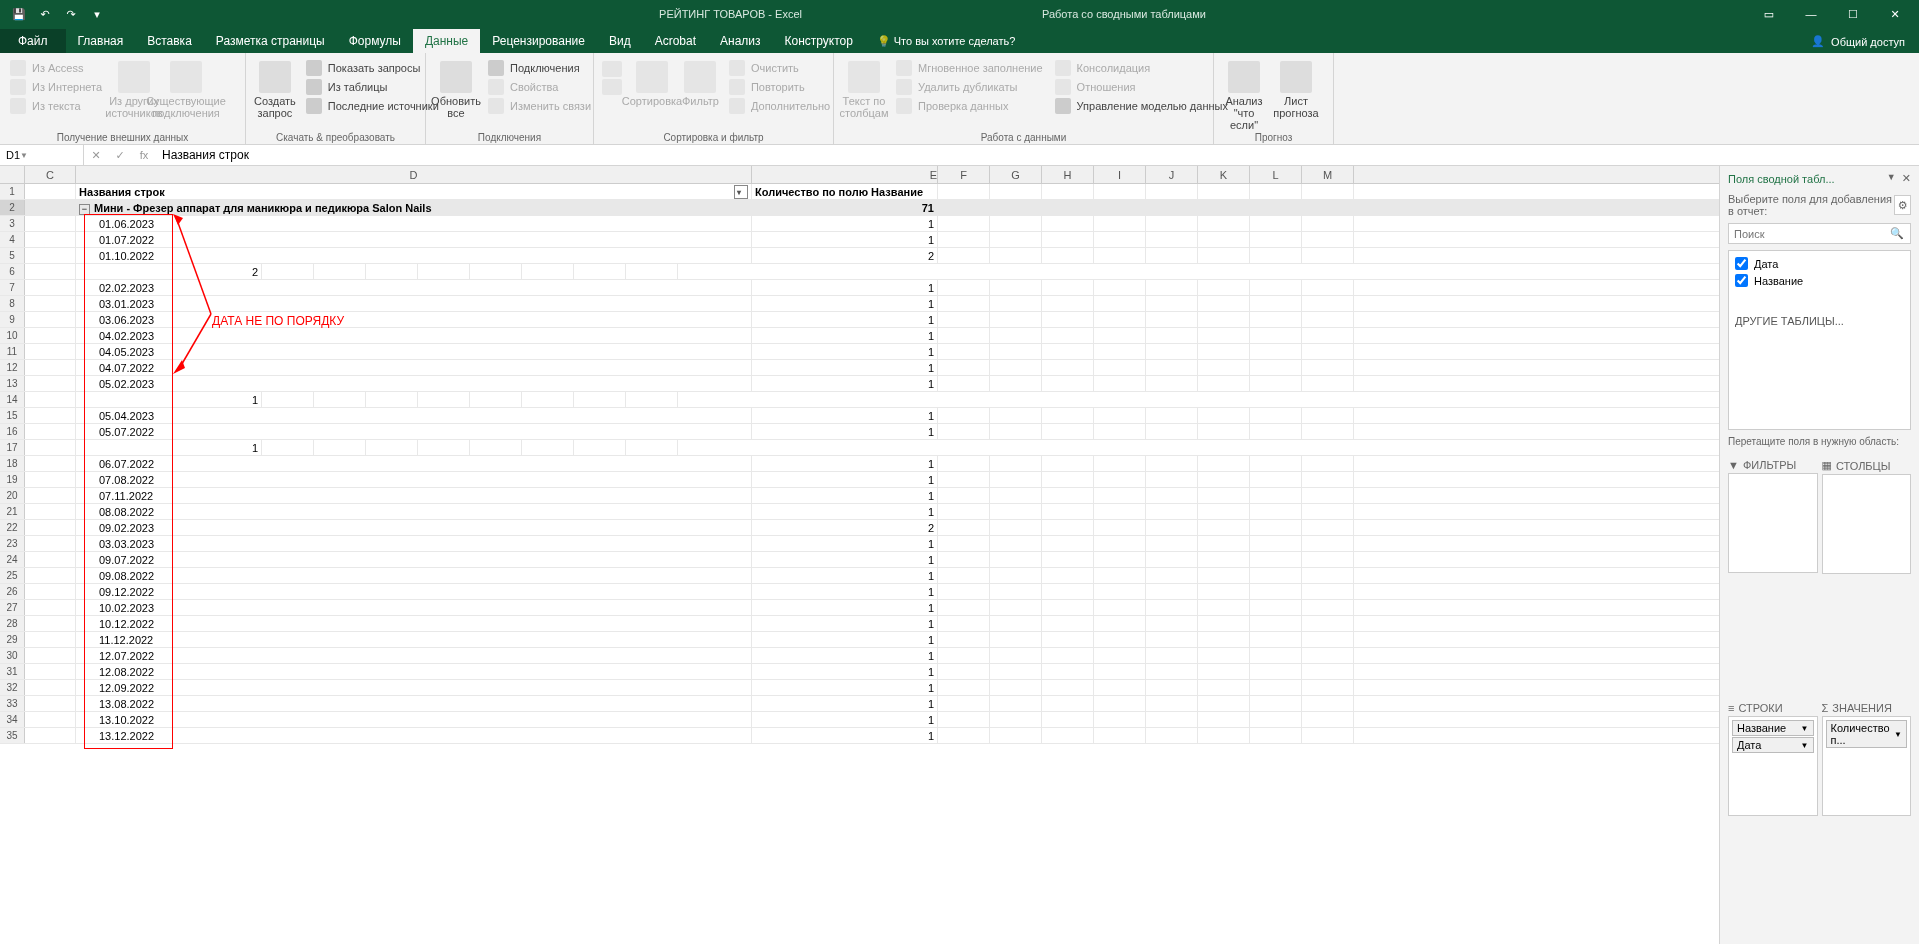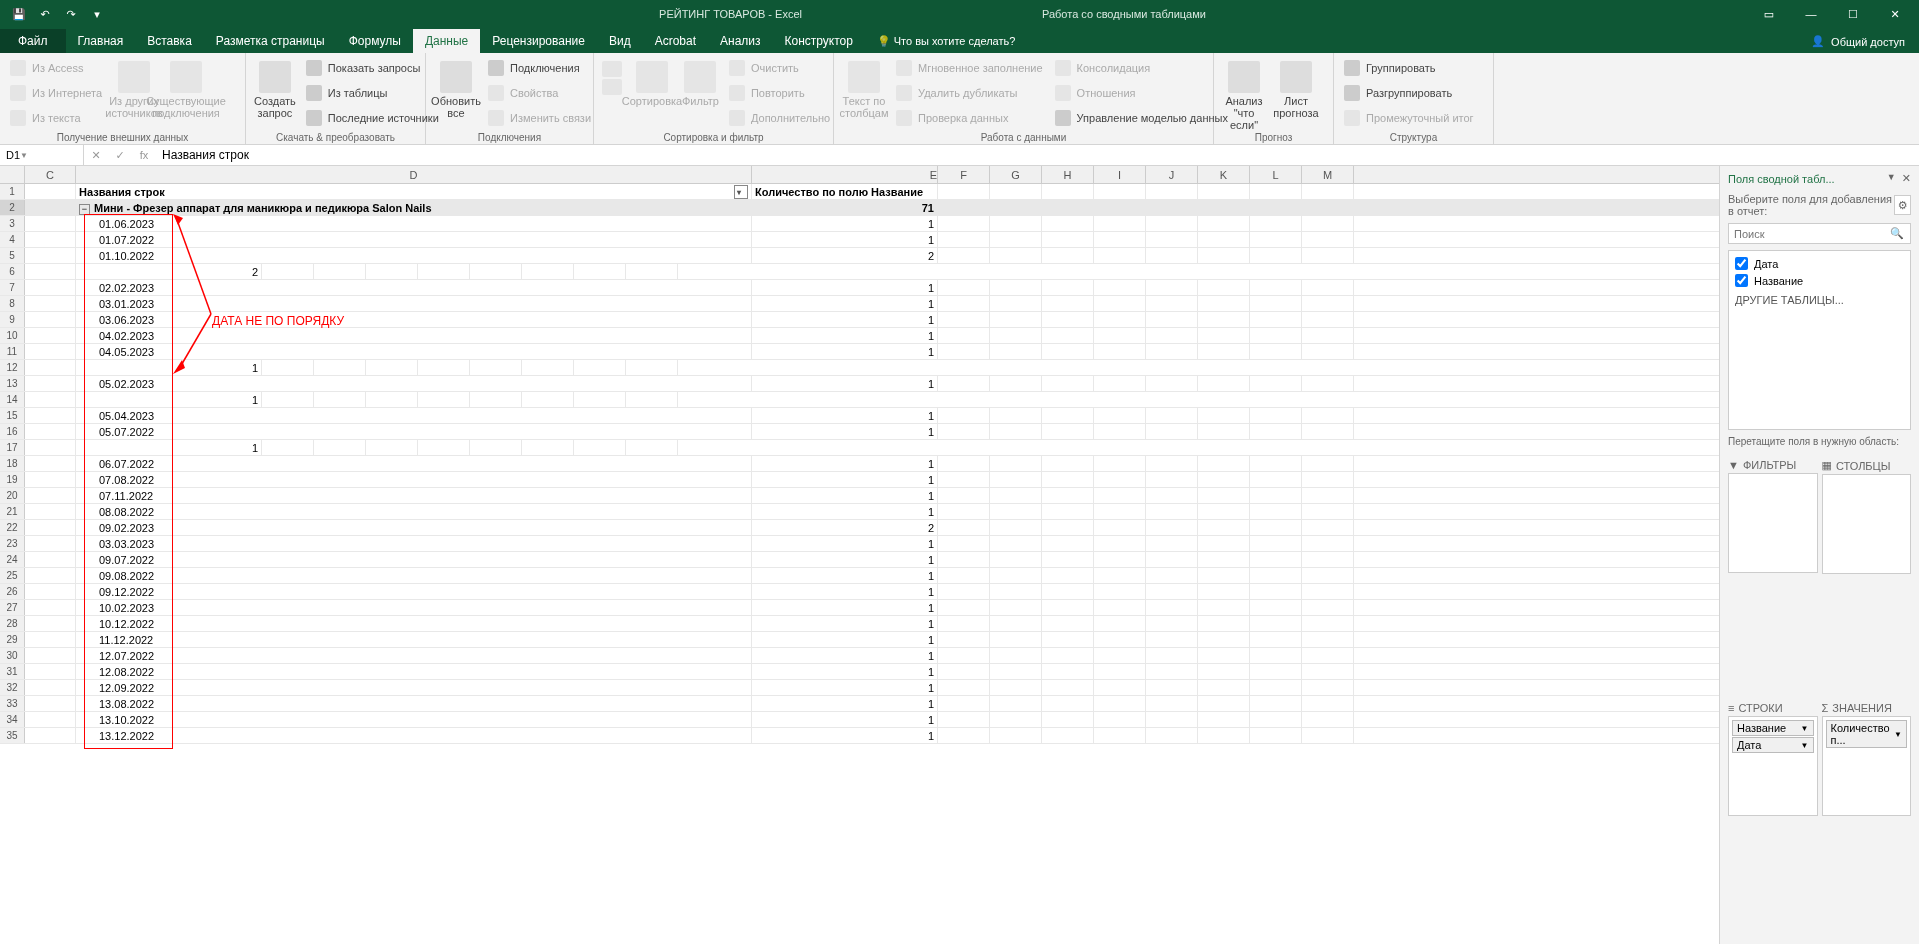--- a/index.html
+++ b/index.html
@@ -21,7 +21,7 @@
 .rgroup-body{flex:1;display:flex;gap:4px;align-items:flex-start;padding-top:4px}
 .big-btn{width:48px;display:flex;flex-direction:column;align-items:center;gap:2px;color:#444;text-align:center;line-height:1.1;padding:2px}
 .big-btn .ico{width:32px;height:32px;background:#ddd;border-radius:2px}
-.sm-list{display:flex;flex-direction:column;gap:7px}
+.sm-list{display:flex;flex-direction:column;gap:1px}
 .sm-btn{display:flex;align-items:center;gap:6px;color:#444;padding:1px 4px;white-space:nowrap}
 .sm-btn .sico{width:16px;height:16px;background:#ccc;border-radius:2px;flex-shrink:0}
 .disabled{color:#aaa}

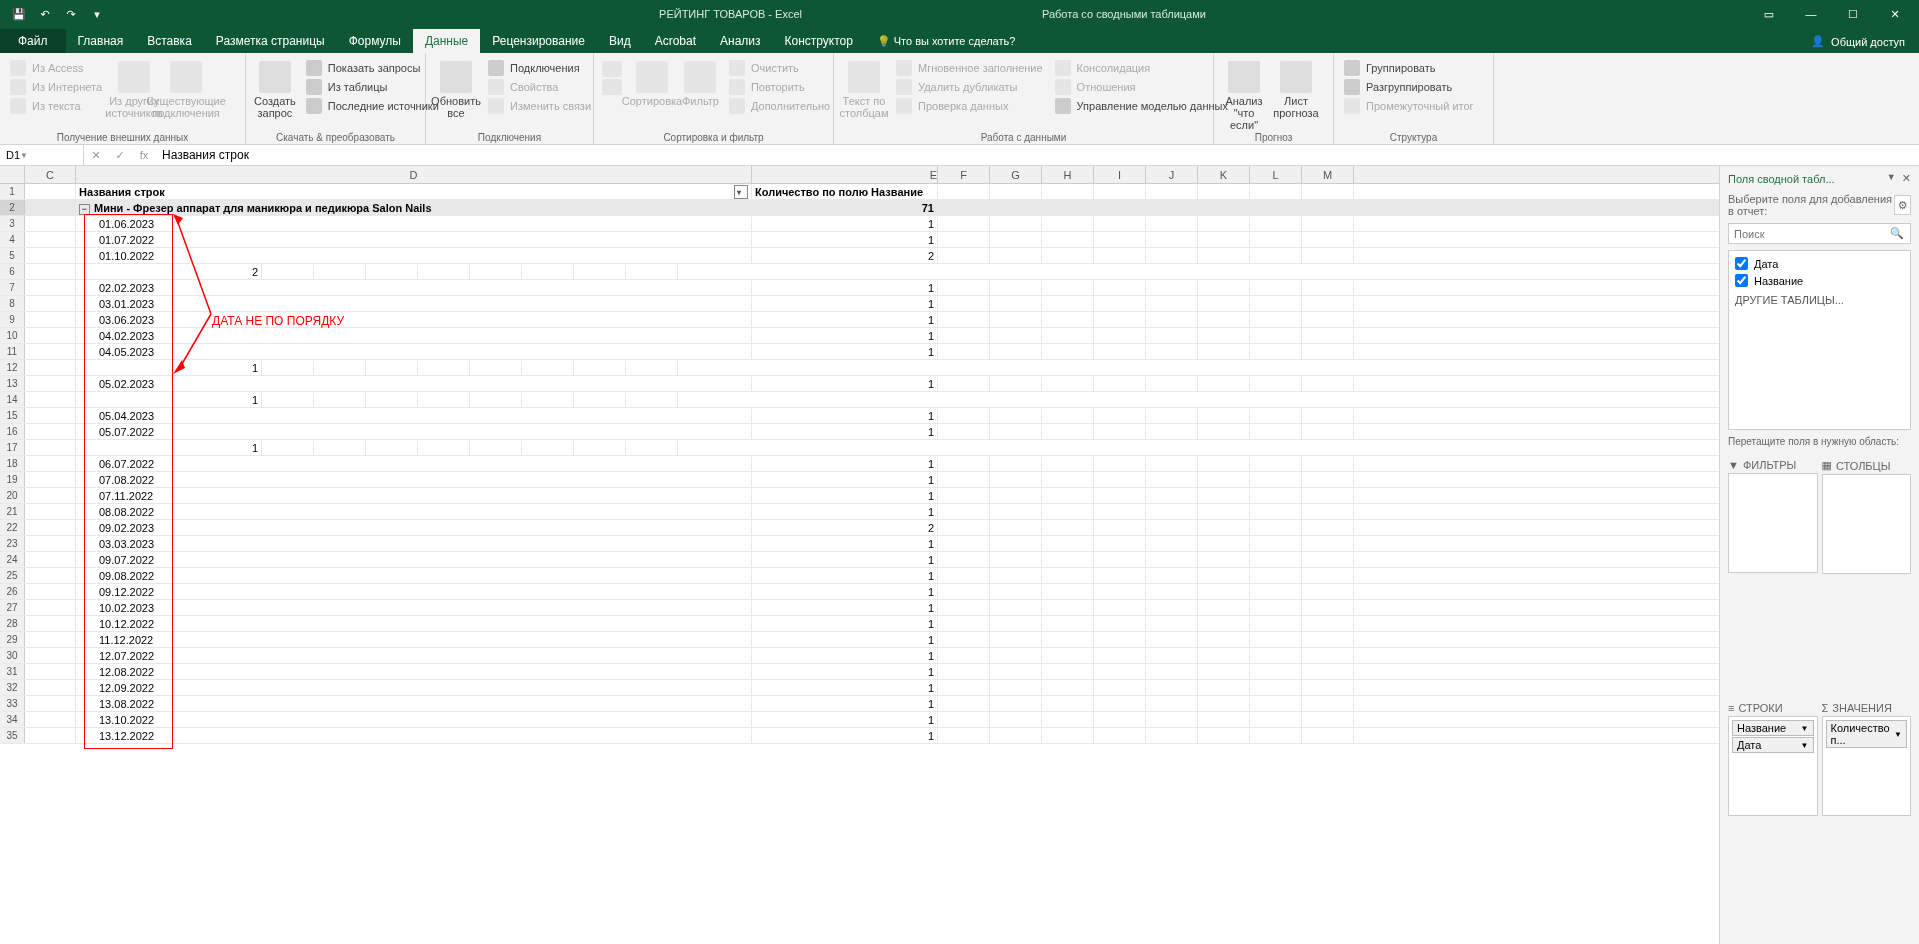--- a/index.html
+++ b/index.html
@@ -263,25 +263,6 @@
     </div>
     <div class="rgroup-label">Прогноз</div>
   </div>
-  <div class="rgroup" style="width:160px">
-    <div class="rgroup-body">
-      <div class="sm-list">
-        <div class="sm-btn">
-            <span class="sico"></span>
-            <span>Группировать</span>
-          </div>
-        <div class="sm-btn">
-            <span class="sico"></span>
-            <span>Разгруппировать</span>
-          </div>
-        <div class="sm-btn disabled">
-            <span class="sico"></span>
-            <span>Промежуточный итог</span>
-          </div>
-      </div>
-    </div>
-    <div class="rgroup-label">Структура</div>
-  </div>
 </div>
 
 <div class="formula-bar">

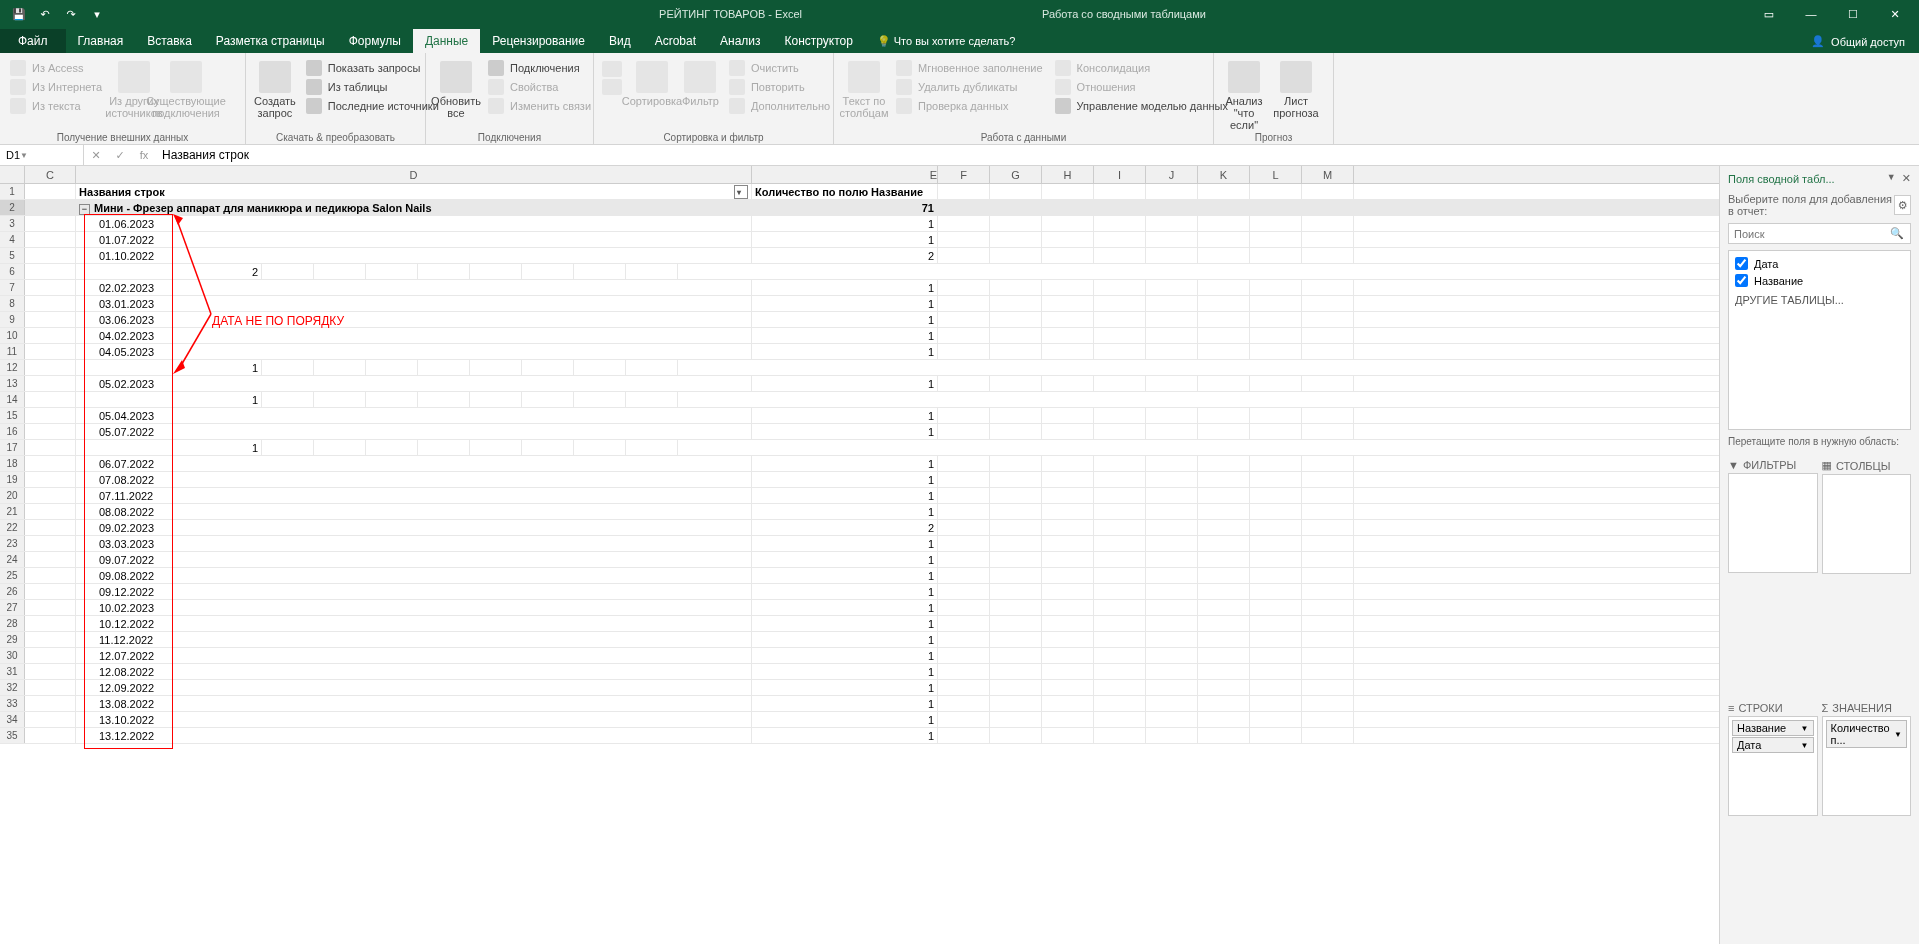--- a/index.html
+++ b/index.html
@@ -820,7 +820,7 @@
           <input type="checkbox" checked="" style="">
           <span>Название</span>
         </div>
-      <div class="field-item" style="margin-top:3px;color:#555">ДРУГИЕ ТАБЛИЦЫ...</div>
+      <div class="field-item" style="margin-top:24px;color:#555">ДРУГИЕ ТАБЛИЦЫ...</div>
     </div>
     <div style="padding:4px 8px;color:#666;font-size:10px">Перетащите поля в нужную область:</div>
     <div class="areas">

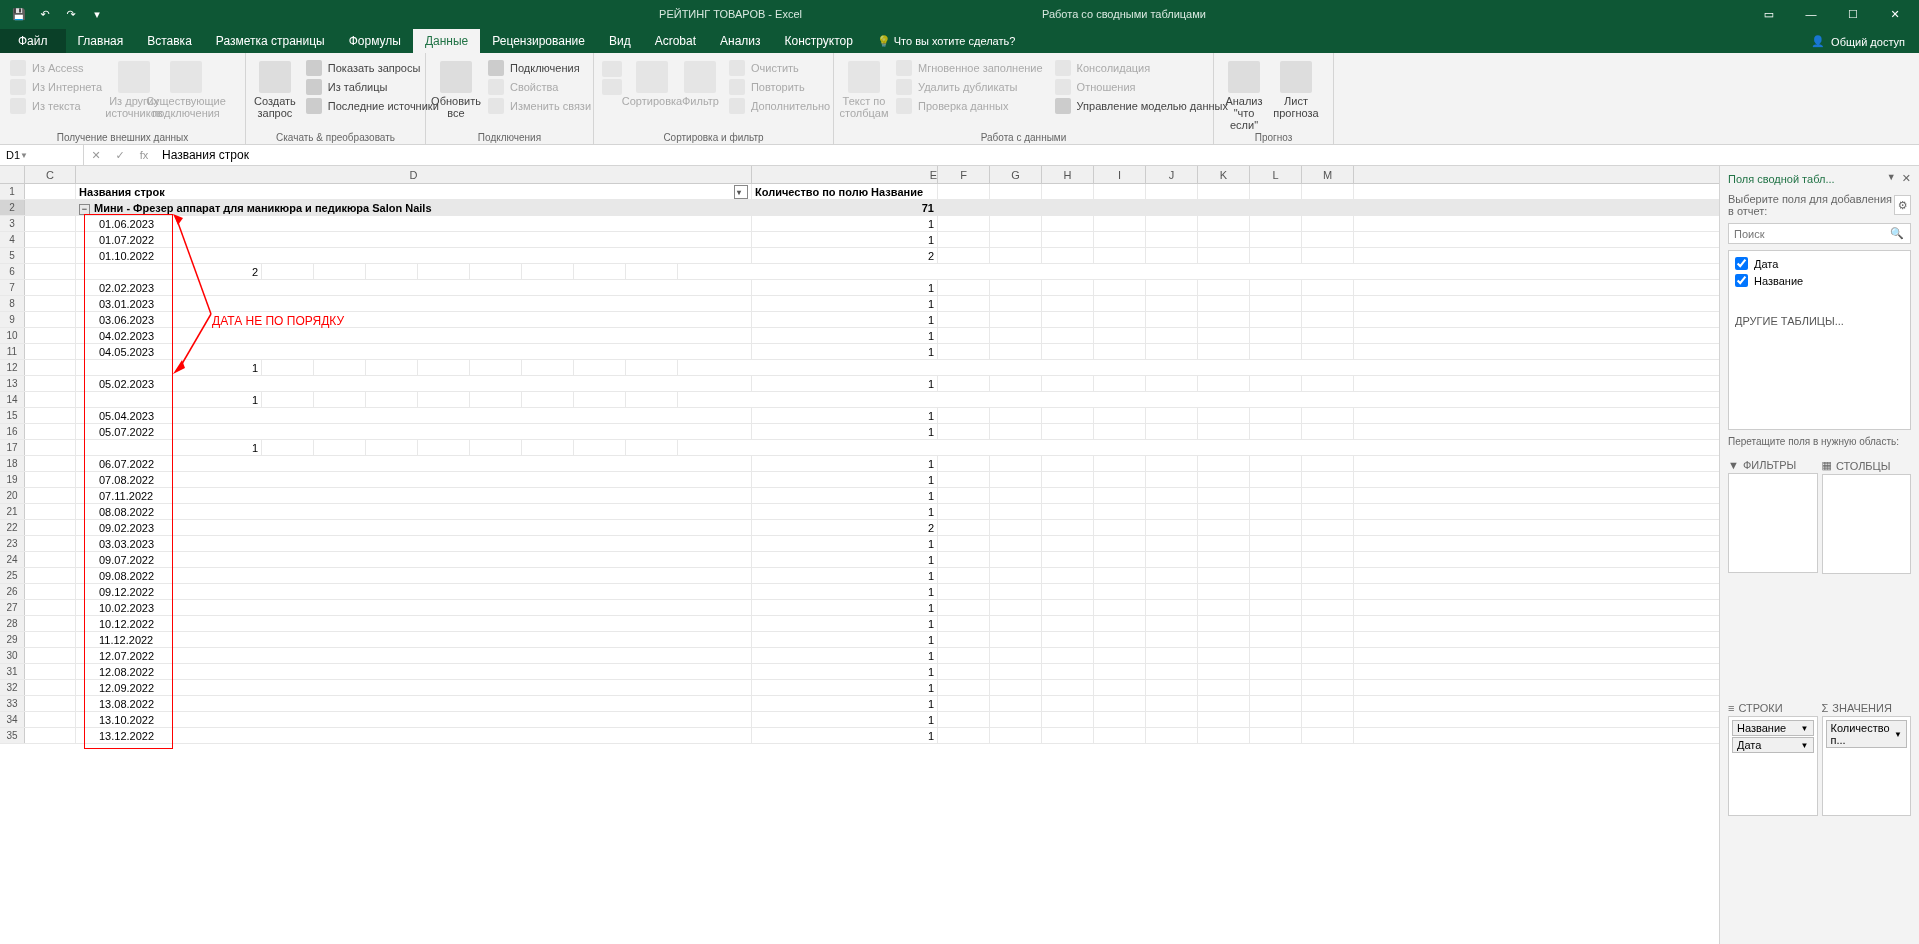--- a/index.html
+++ b/index.html
@@ -453,6 +453,7 @@
         <div class="row">
           <div class="rh">12</div>
   <div class="cell cC"></div>
+  <div class="cell cD "><span style="padding-left:20px">04.07.2022</span></div>
   <div class="cell cE ">1</div>
   <div class="cell cX"></div>
   <div class="cell cX"></div>

